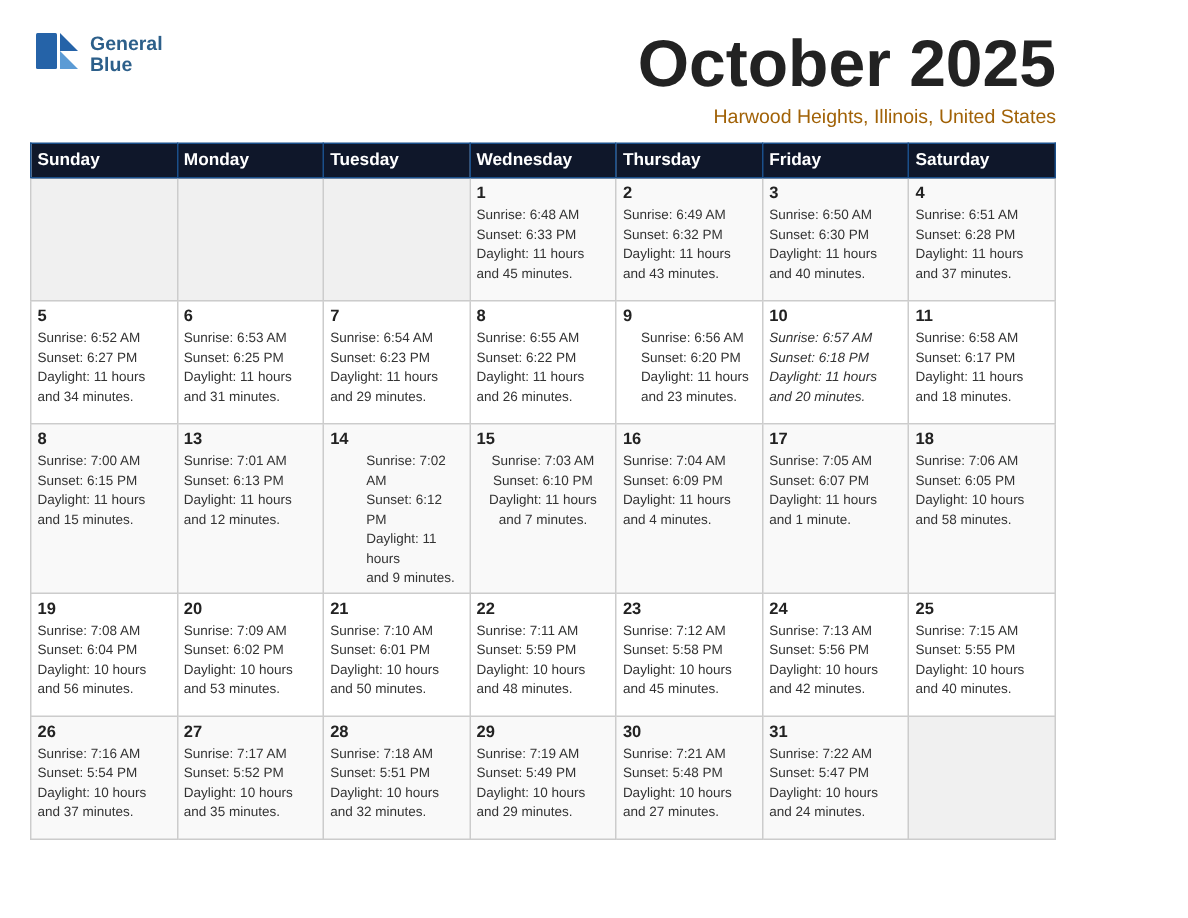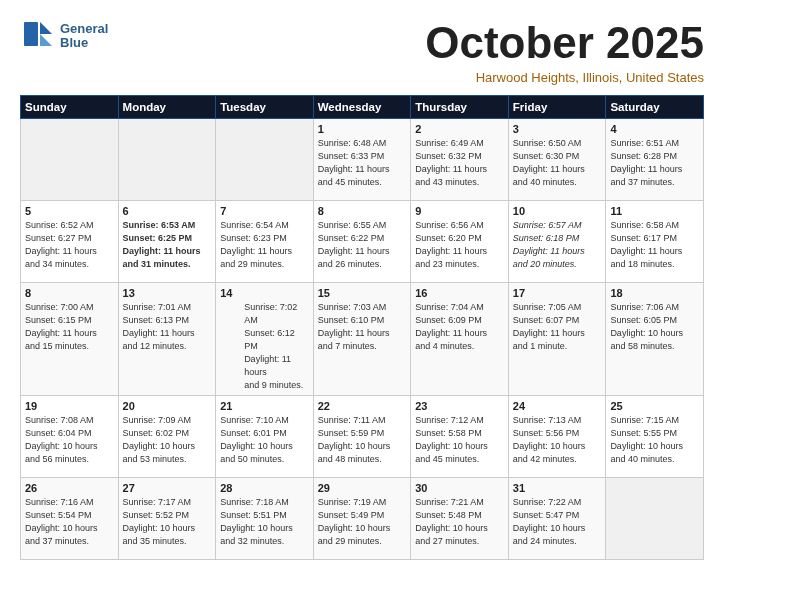--- a/index.html
+++ b/index.html
@@ -174,7 +174,7 @@
           </td>
           <td>
             <span class="day-num">6</span>
-            <div class="cell-info" style="white-space: pre-line; font-weight: bold;">Sunrise: 6:53 AM
+            <div class="cell-info" style="white-space: pre-line;">Sunrise: 6:53 AM
 Sunset: 6:25 PM
 Daylight: 11 hours
 and 31 minutes.</div>

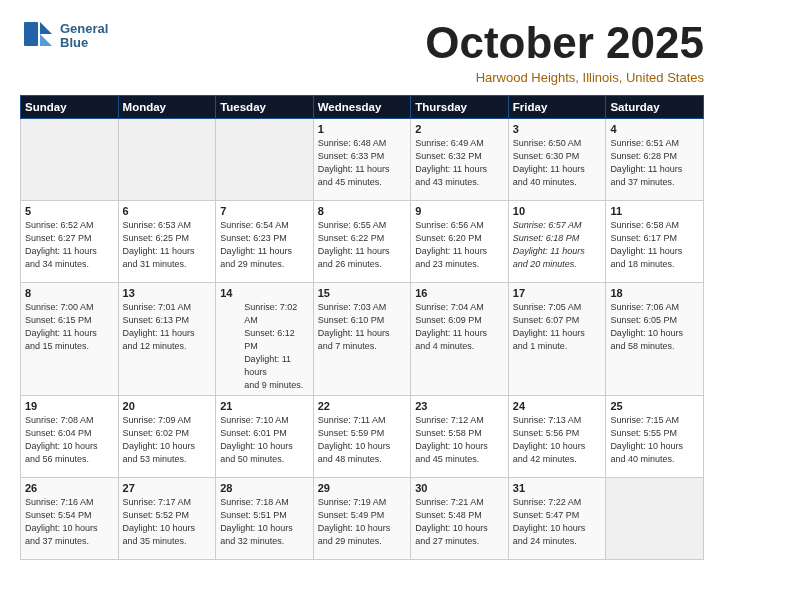--- a/index.html
+++ b/index.html
@@ -195,7 +195,7 @@
           </td>
           <td>
             <span class="day-num">9</span>
-            <div class="cell-info" style="white-space: pre-line;">Sunrise: 6:56 AM
+            <div class="cell-info" style="white-space: pre-line; margin-left: 12px;">Sunrise: 6:56 AM
 Sunset: 6:20 PM
 Daylight: 11 hours
 and 23 minutes.</div>

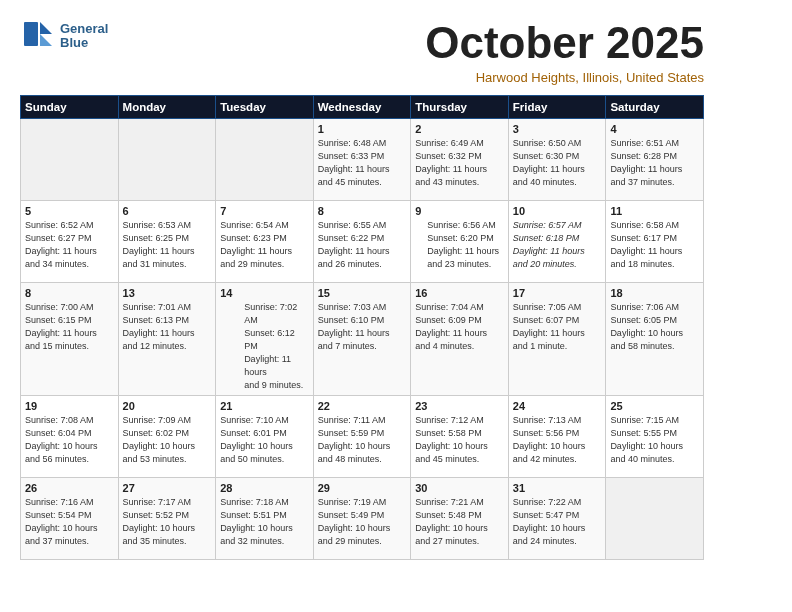--- a/index.html
+++ b/index.html
@@ -239,7 +239,7 @@
           </td>
           <td>
             <span class="day-num">15</span>
-            <div class="cell-info" style="white-space: pre-line;">Sunrise: 7:03 AM
+            <div class="cell-info" style="white-space: pre-line; text-align: center;">Sunrise: 7:03 AM
 Sunset: 6:10 PM
 Daylight: 11 hours
 and 7 minutes.</div>

